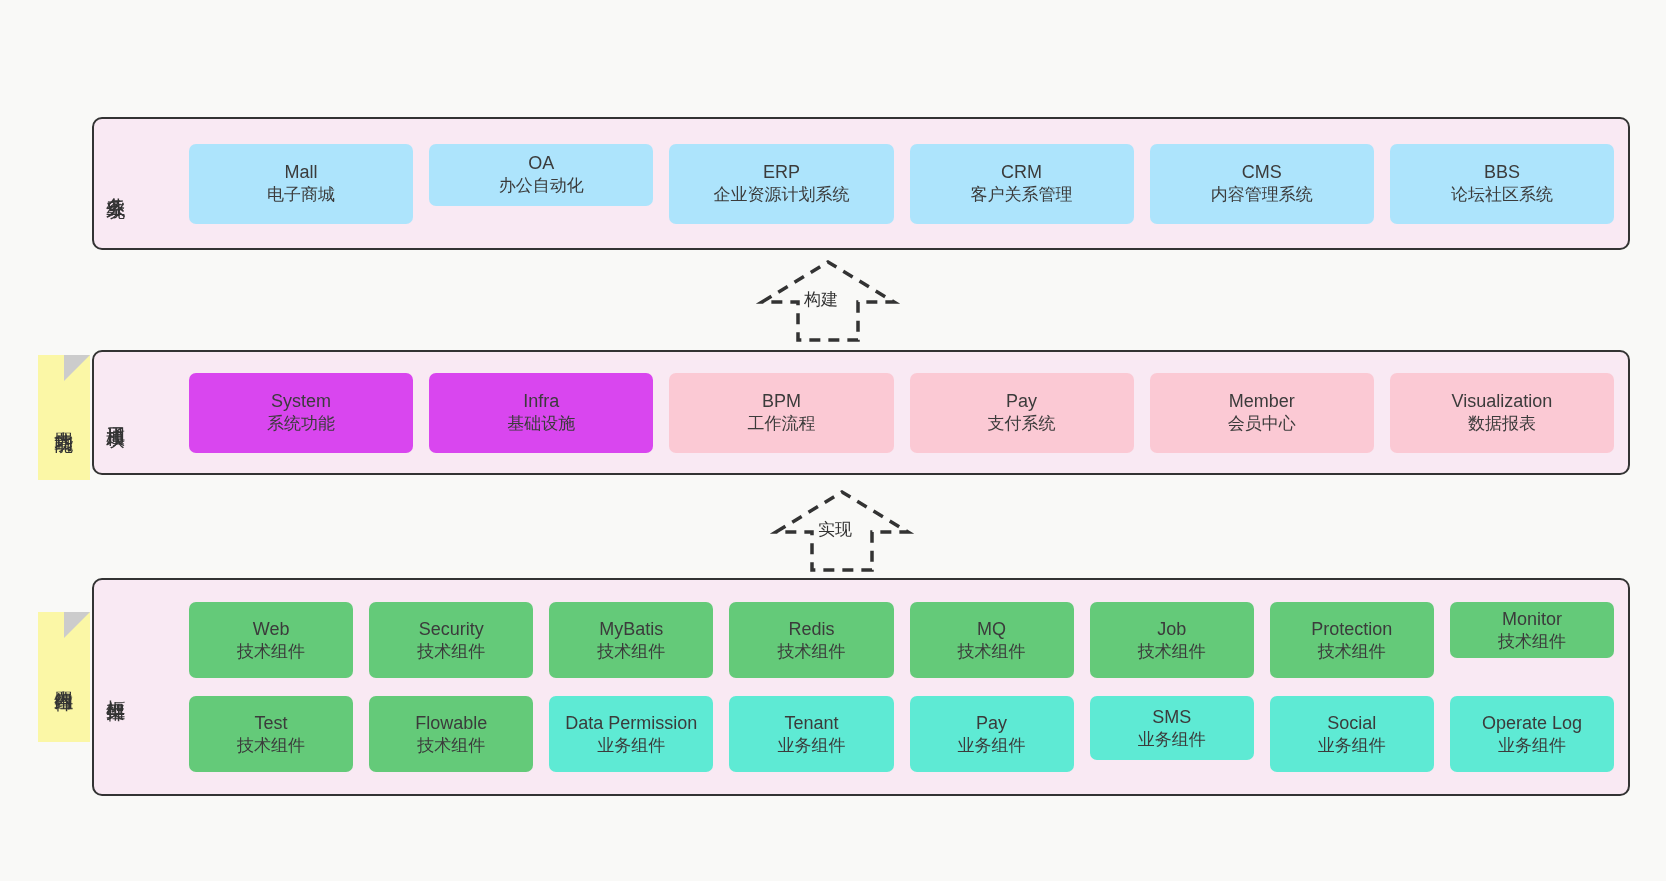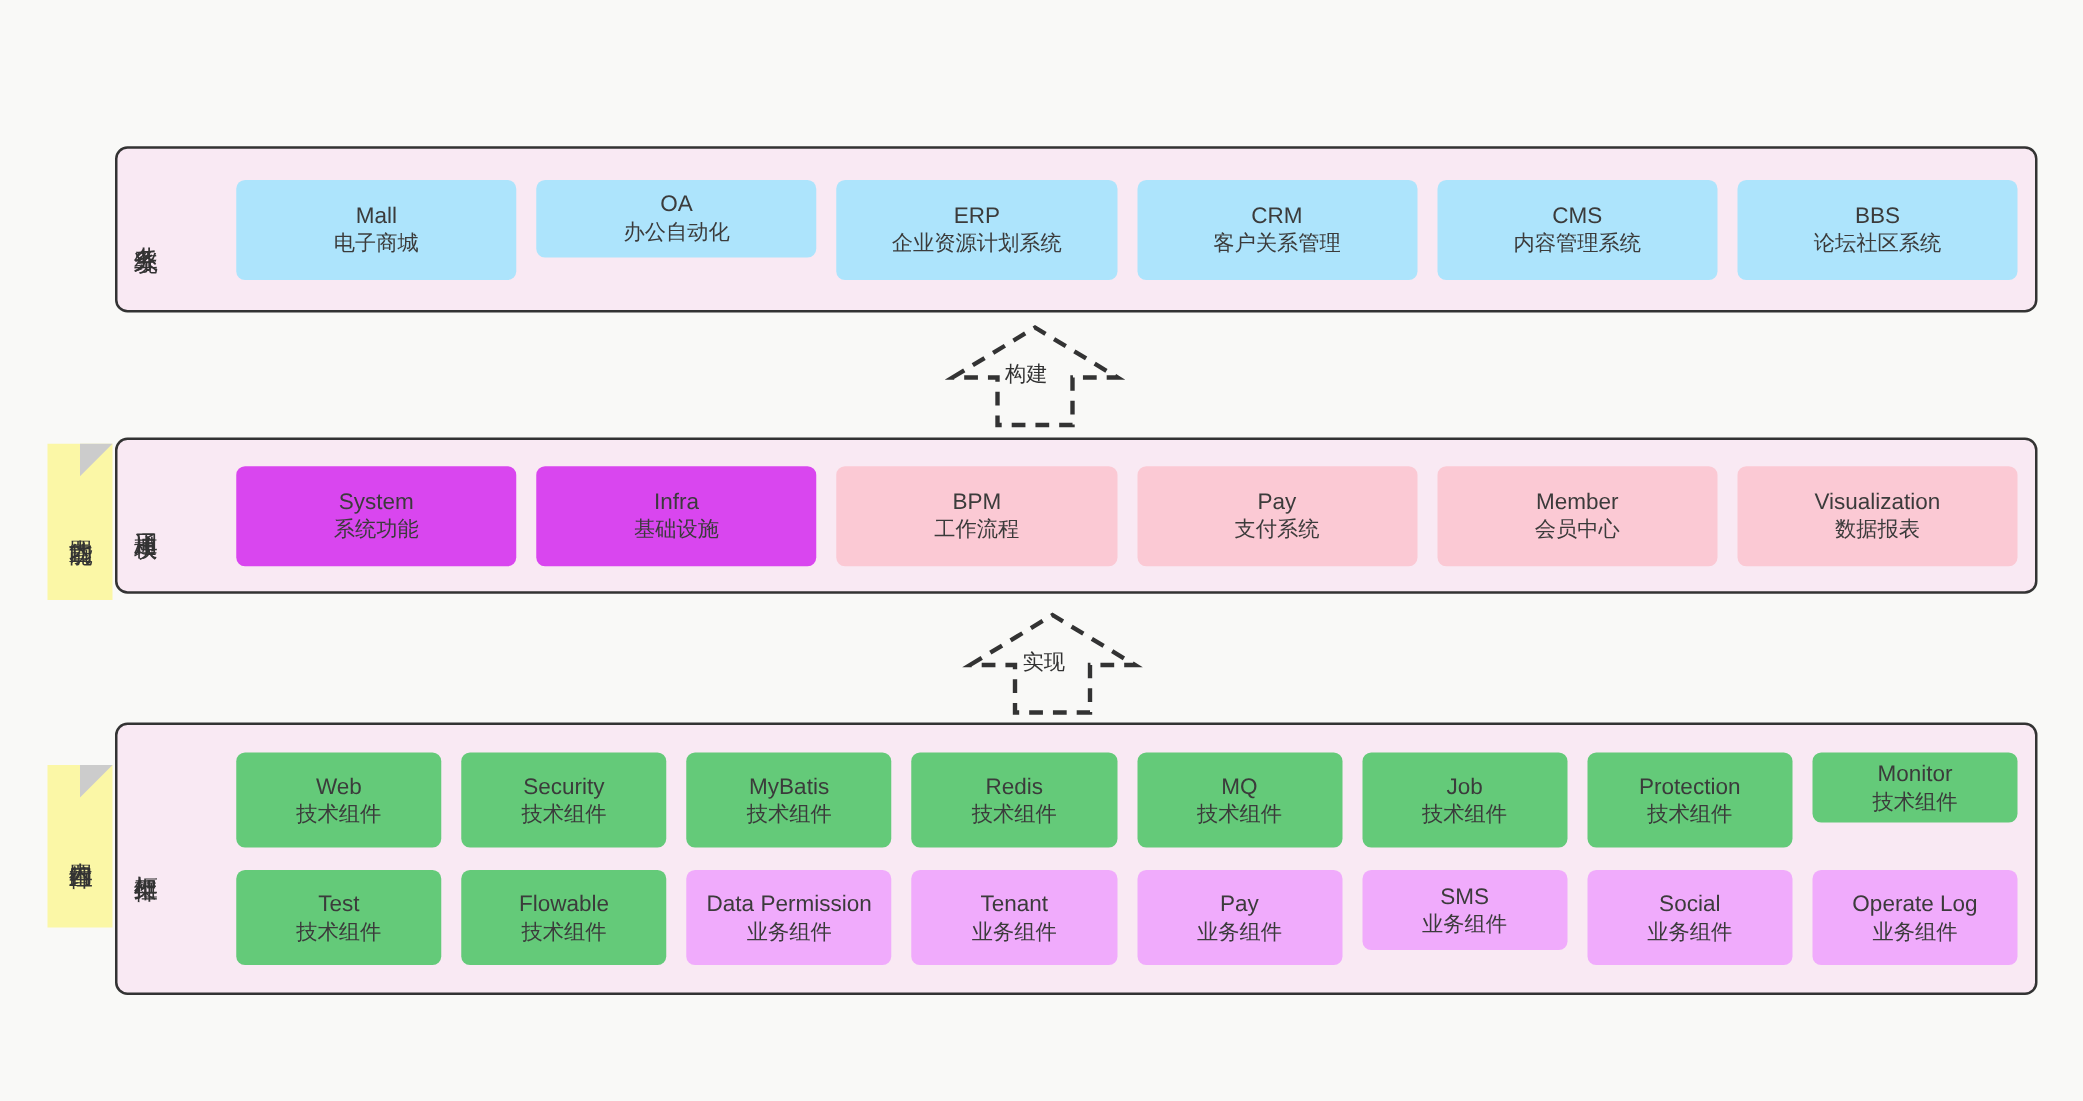--- a/index.html
+++ b/index.html
@@ -76,7 +76,7 @@
   .c-red        { background: #d946ef; }
   .c-pink       { background: #fbc9d4; }
   .c-green      { background: #64ca79; }
-  .c-lightgreen { background: #f0abfc; }
+  .c-lightgreen { background: #5eead4; }
 
   
   .note {

